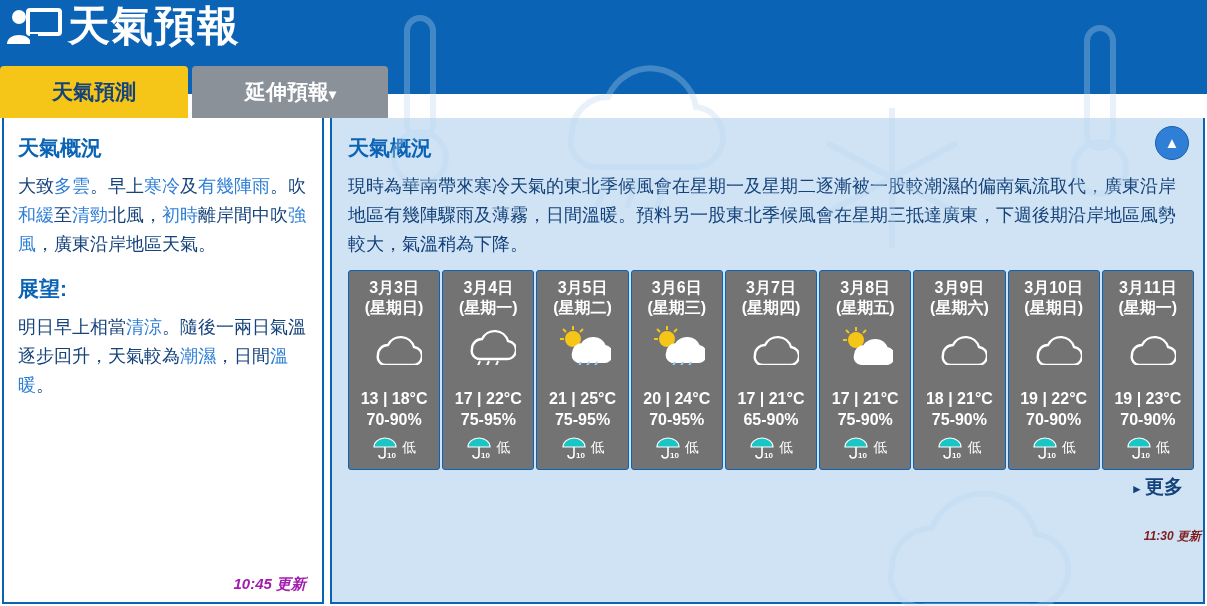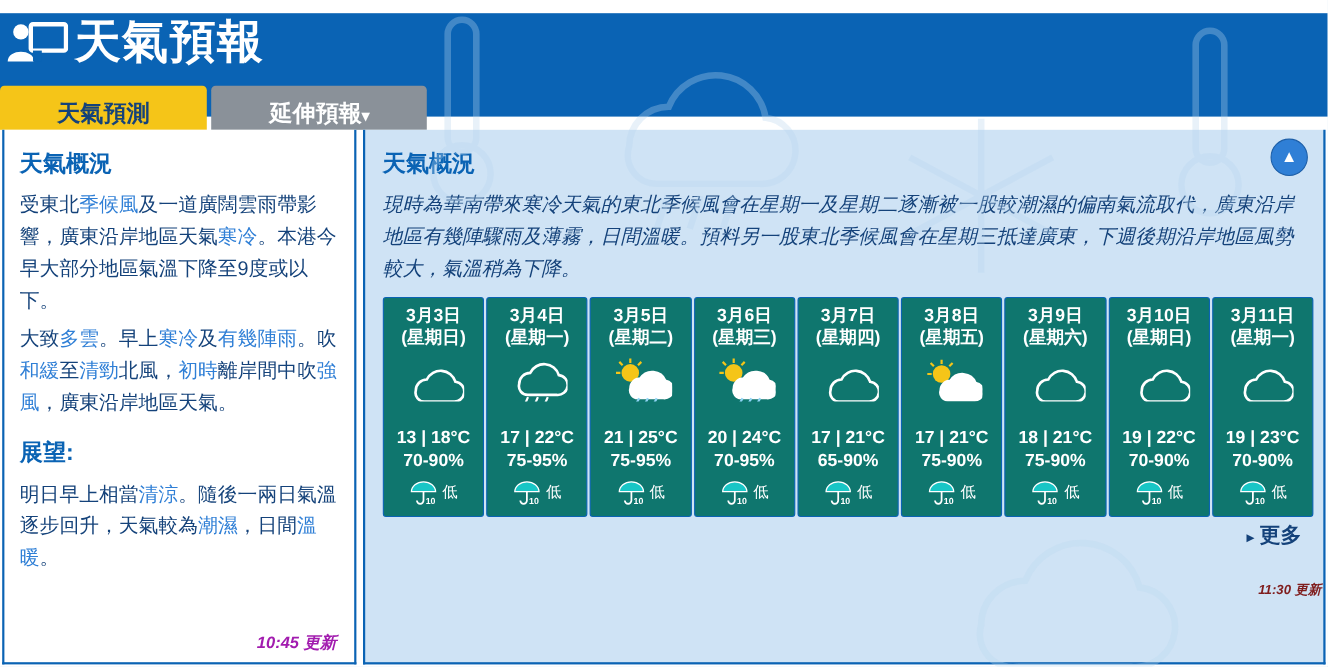--- a/index.html
+++ b/index.html
@@ -17,7 +17,6 @@
     position:absolute; left:0; top:0; width:1207px; height:94px;
     background:#0b63b2;
     background: linear-gradient(180deg,#0a63b4 0%, #0a63b4 100%);
-    margin-top: 12px;
   }
   .header-title {
     position:absolute; left:68px; top:2px;

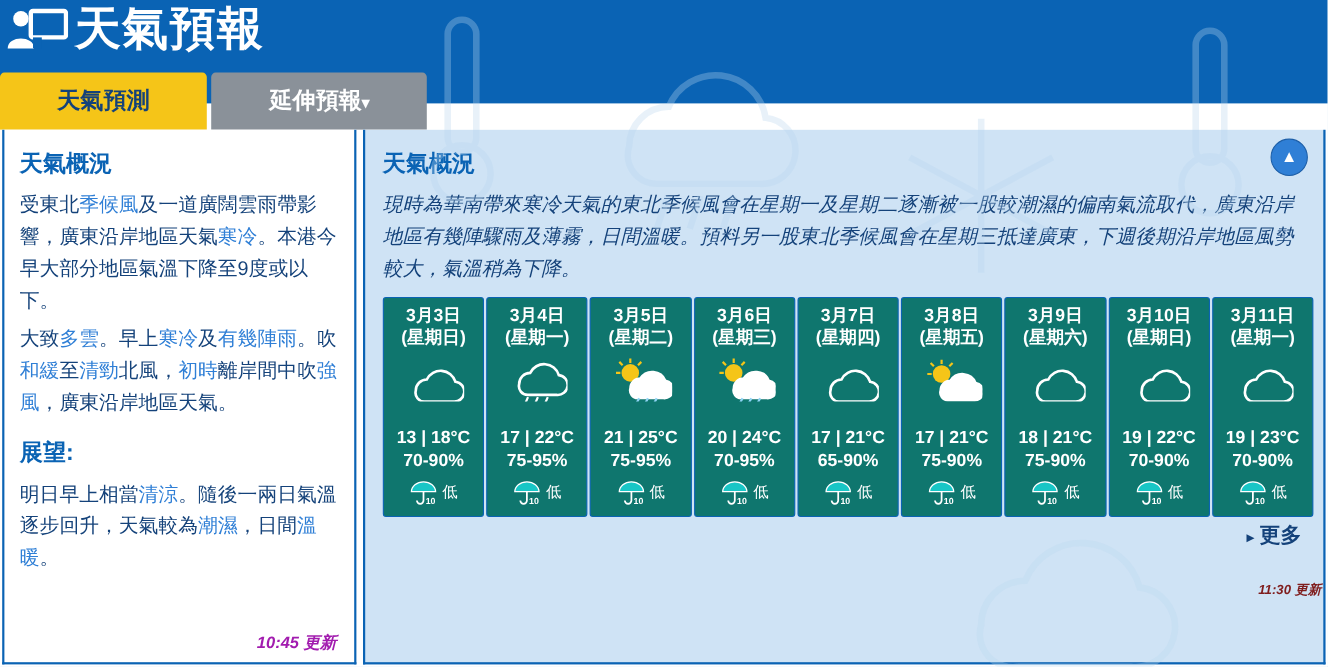--- a/index.html
+++ b/index.html
@@ -143,9 +143,6 @@
 
     <div class="left-panel">
       <div class="lp-h">天氣概況</div>
-      <div class="lp-p">
-        <span>受東北</span><a class="lnk" href="#">季候風</a><span>及一道廣闊雲雨帶影響，廣東沿岸地區天氣</span><a class="lnk" href="#">寒冷</a><span>。本港今早大部分地區氣溫下降至9度或以下。</span>
-      </div>
 
       <div class="lp-p">
         <span>大致</span><a class="lnk" href="#">多雲</a><span>。早上</span><a class="lnk" href="#">寒冷</a><span>及</span><a class="lnk" href="#">有幾陣雨</a><span>。吹</span><a class="lnk" href="#">和緩</a><span>至</span><a class="lnk" href="#">清勁</a><span>北風，</span><a class="lnk" href="#">初時</a><span>離岸間中吹</span><a class="lnk" href="#">強風</a><span>，廣東沿岸地區天氣。</span>

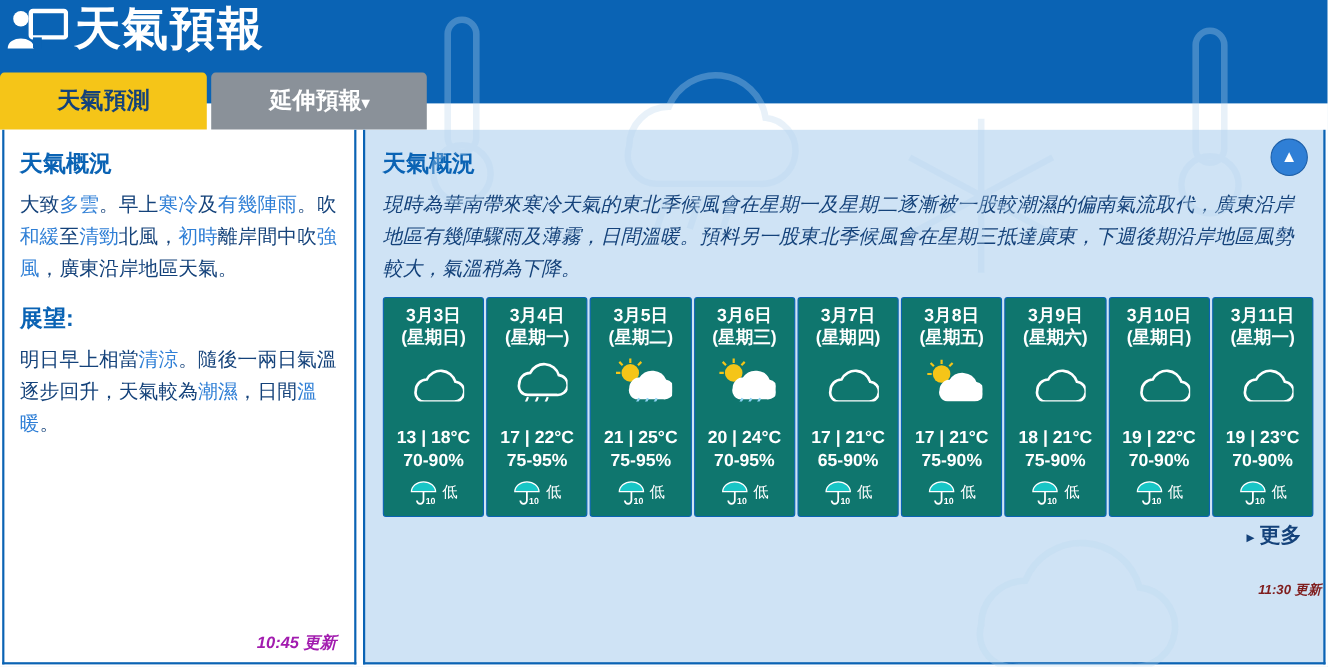--- a/index.html
+++ b/index.html
@@ -74,7 +74,7 @@
   }
   .rp-h { color:#0a63b4; font-size:21px; font-weight:bold; margin:6px 0 10px 2px; }
   .rp-p {
-    color:#14427a; font-size:18px; line-height:29px; margin:0 2px 12px 2px;font-style:italic;
+    color:#14427a; font-size:18px; line-height:29px; margin:0 2px 12px 2px;
   }
   .collapse-btn {
     position:absolute; right:14px; top:8px;

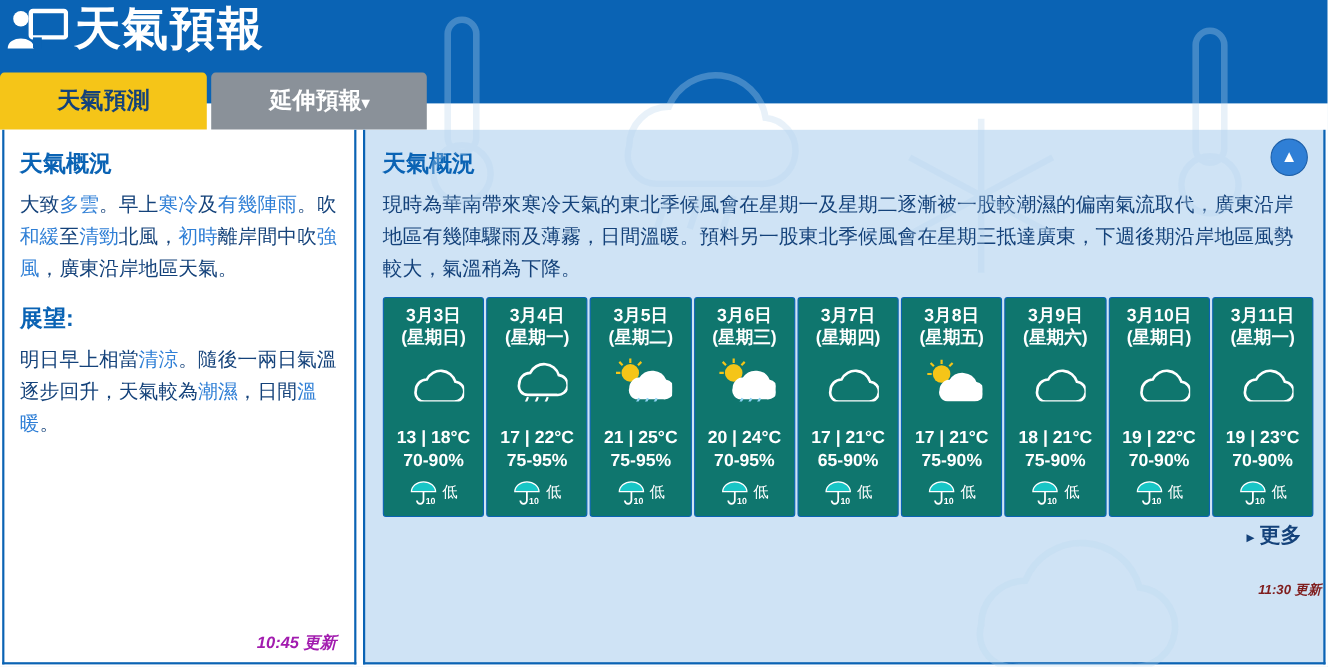--- a/index.html
+++ b/index.html
@@ -90,7 +90,7 @@
     display:flex; gap:2px;
   }
   .day {
-    width:94px; height:200px; background:#0f766e; color:#ffffff;
+    width:94px; height:200px; background:#737373; color:#ffffff;
     border:1px solid #0a63b4; border-radius:3px;
     display:flex; flex-direction:column; align-items:center;
     padding-top:7px;

